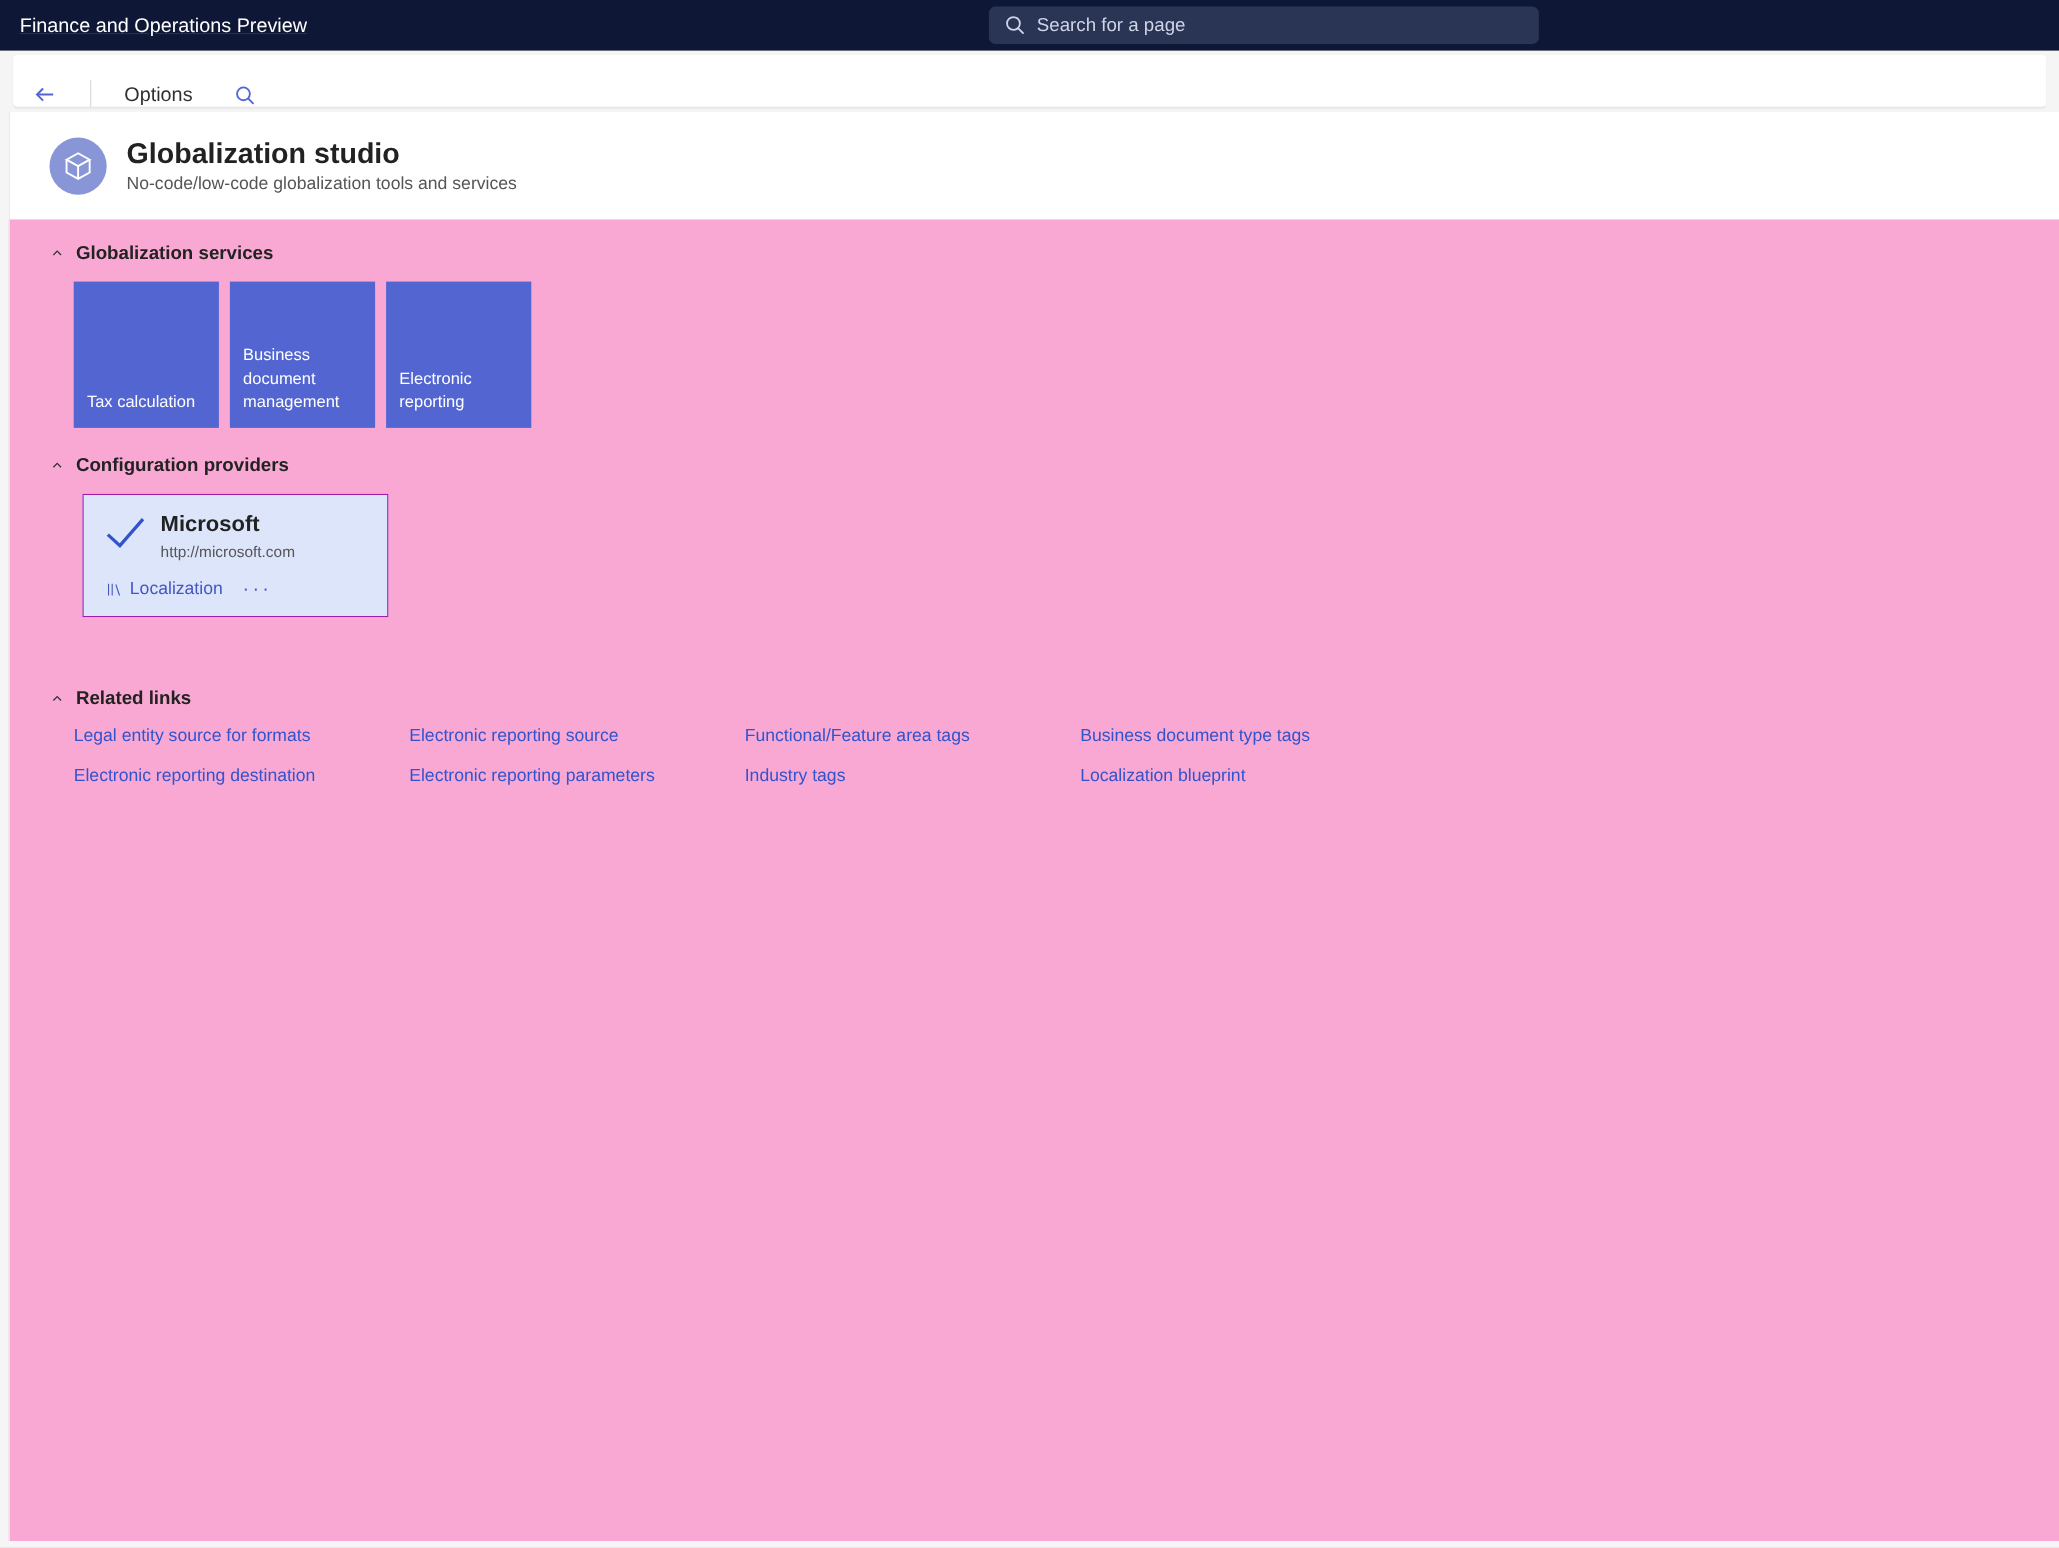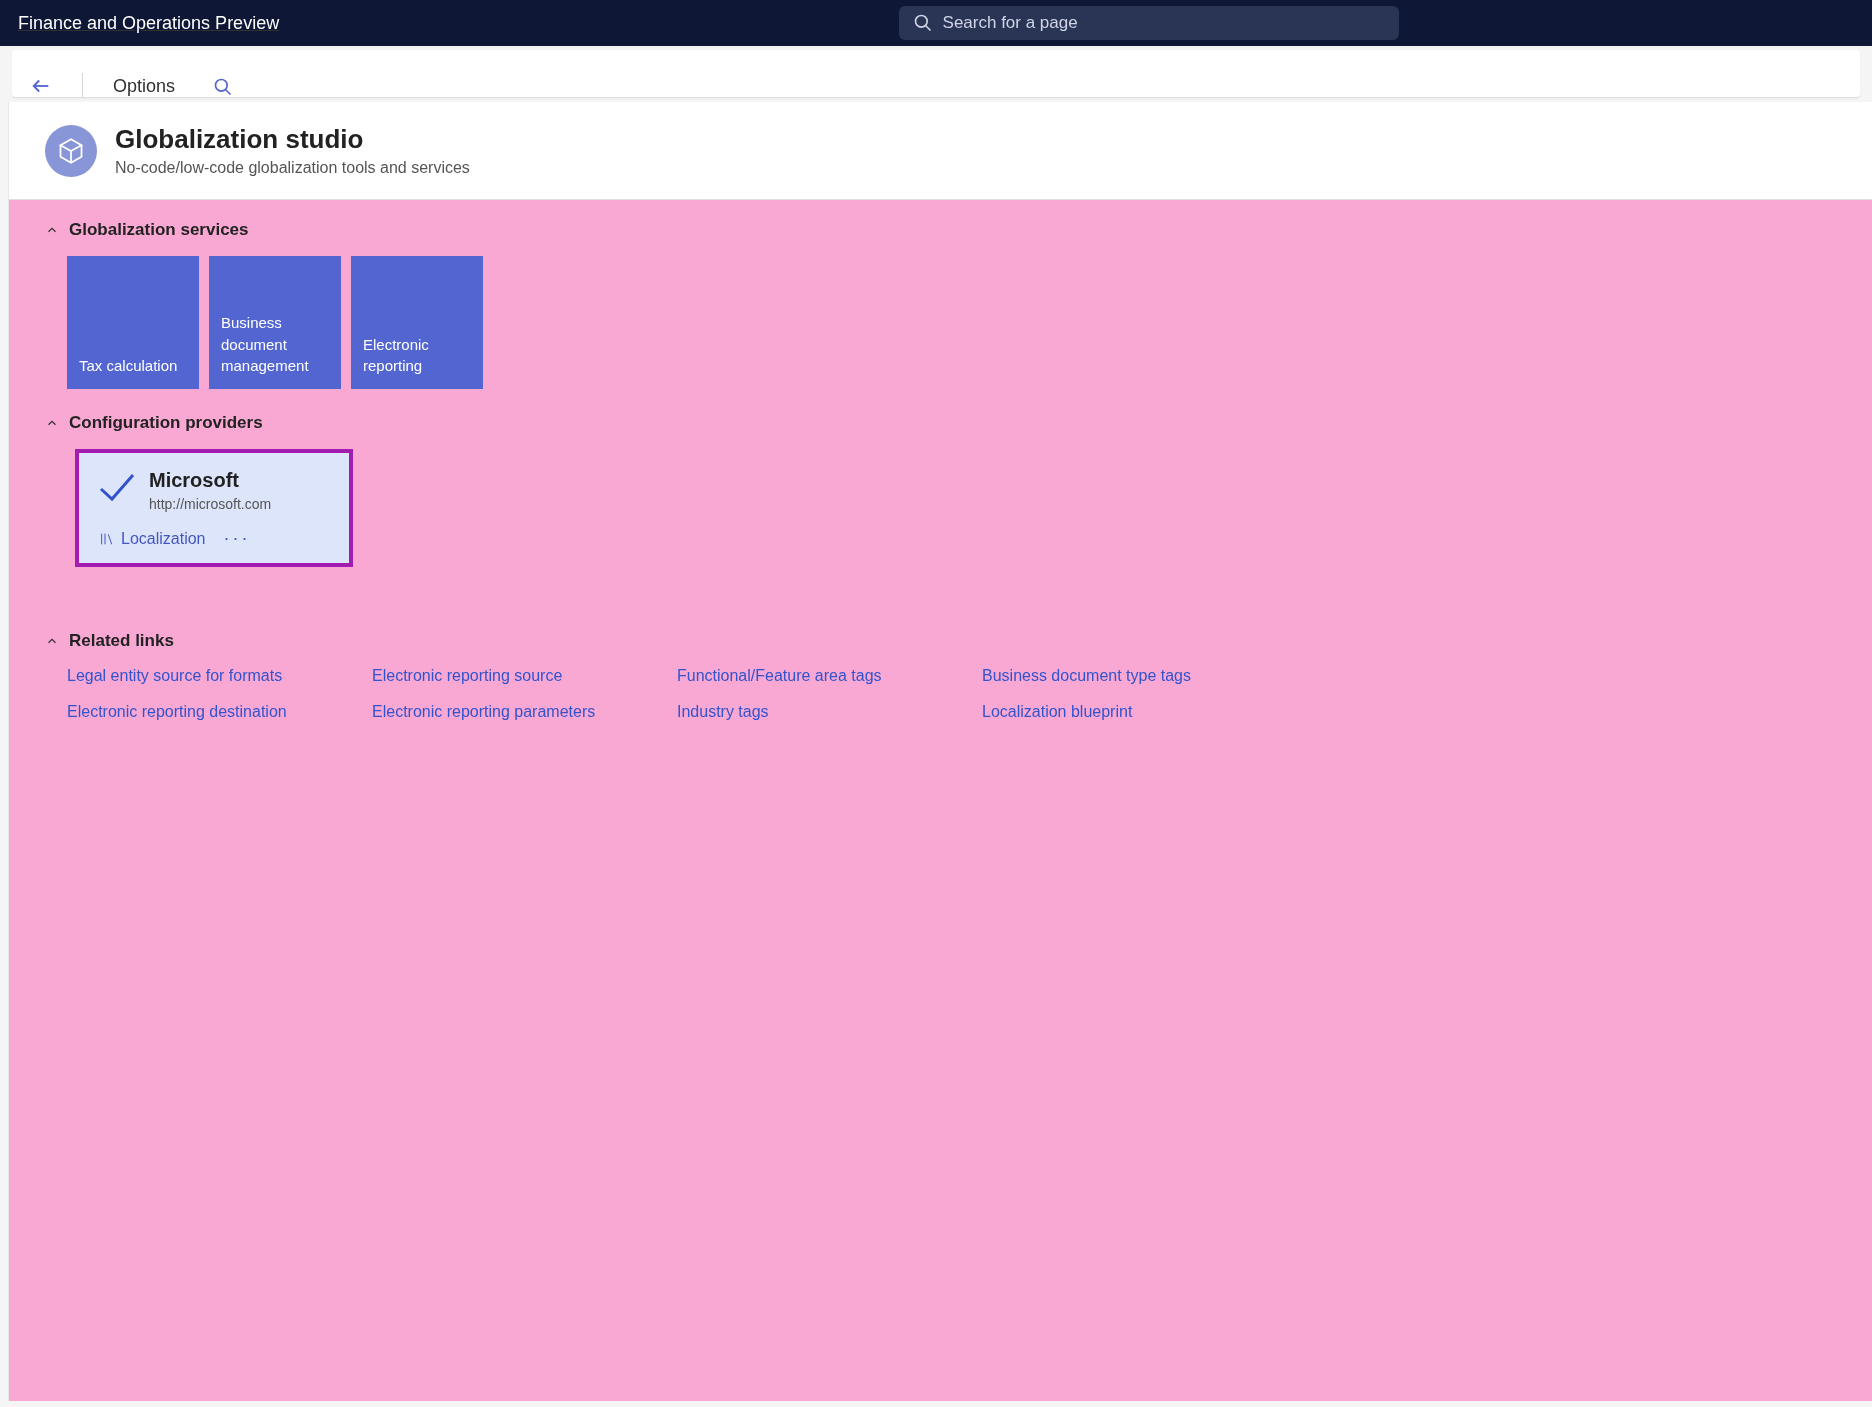--- a/index.html
+++ b/index.html
@@ -187,7 +187,7 @@
       margin-left: 30px;
       width: 278px;
       background: #dde5fb;
-      border: 4px solid #a21caf;
+      border: 1px solid #a21caf;
       padding: 16px 18px 14px 18px;
     }
     .provider-top {

